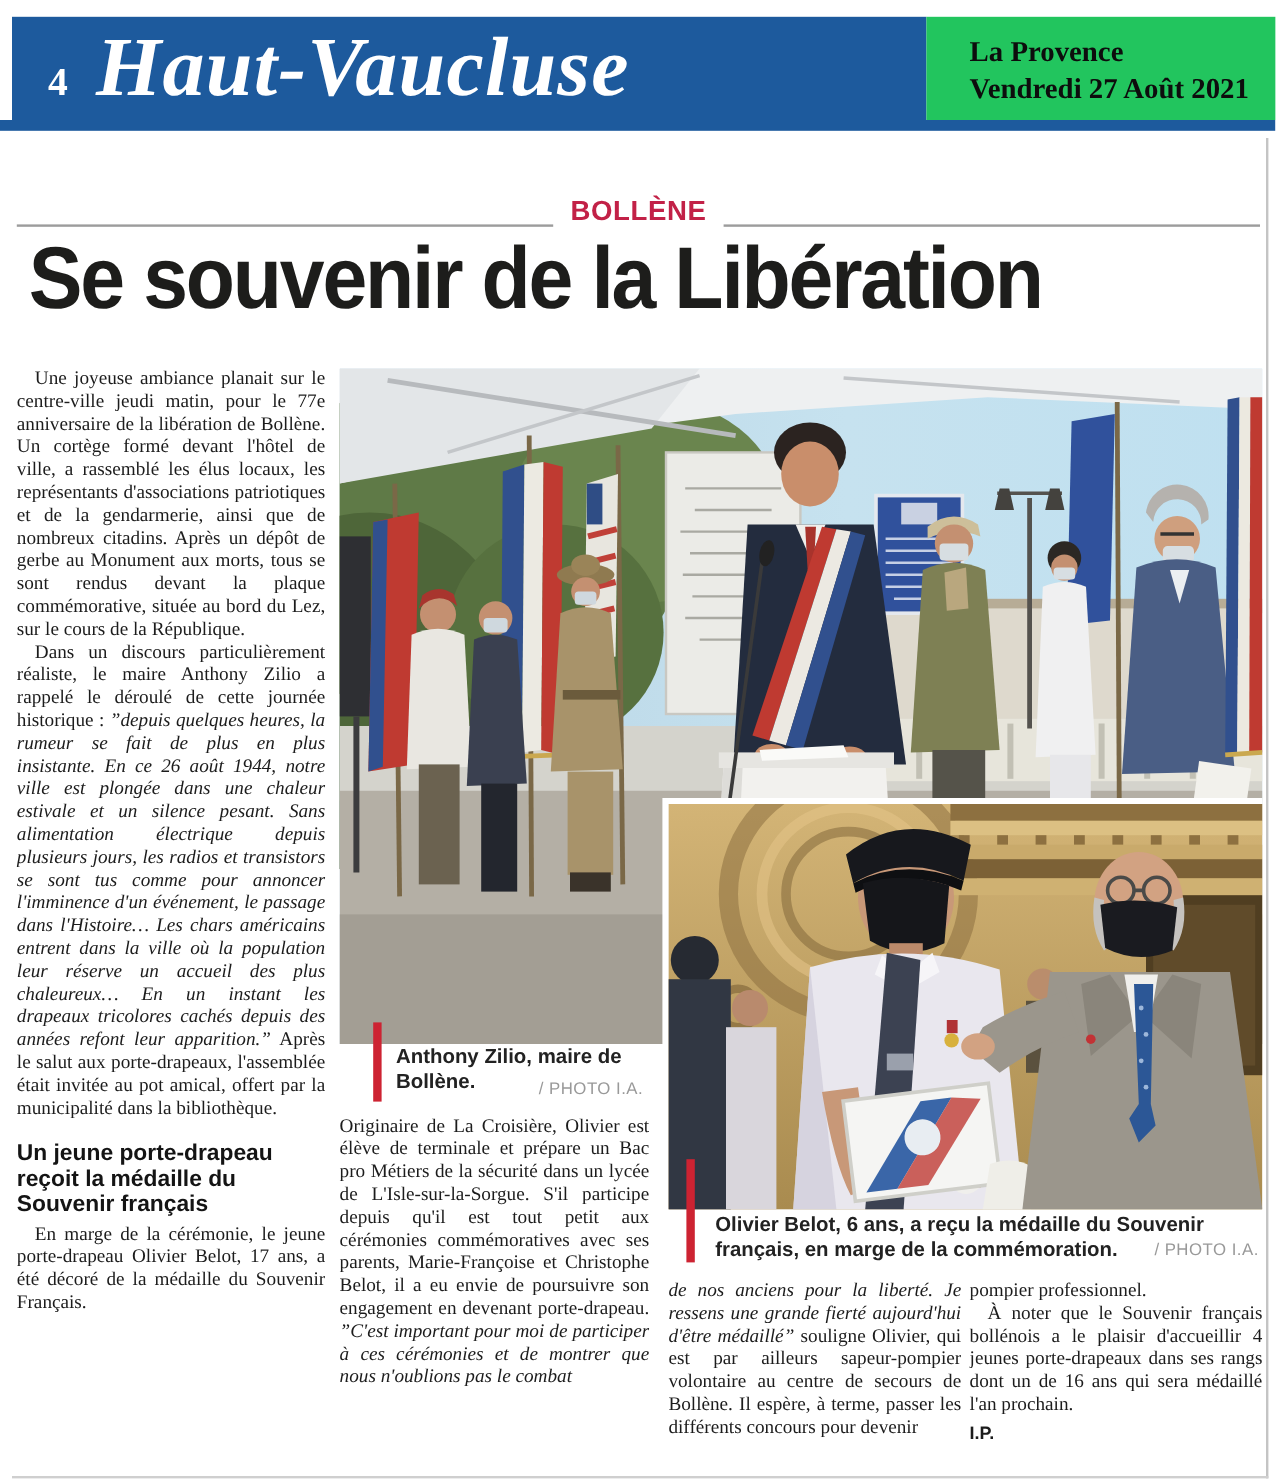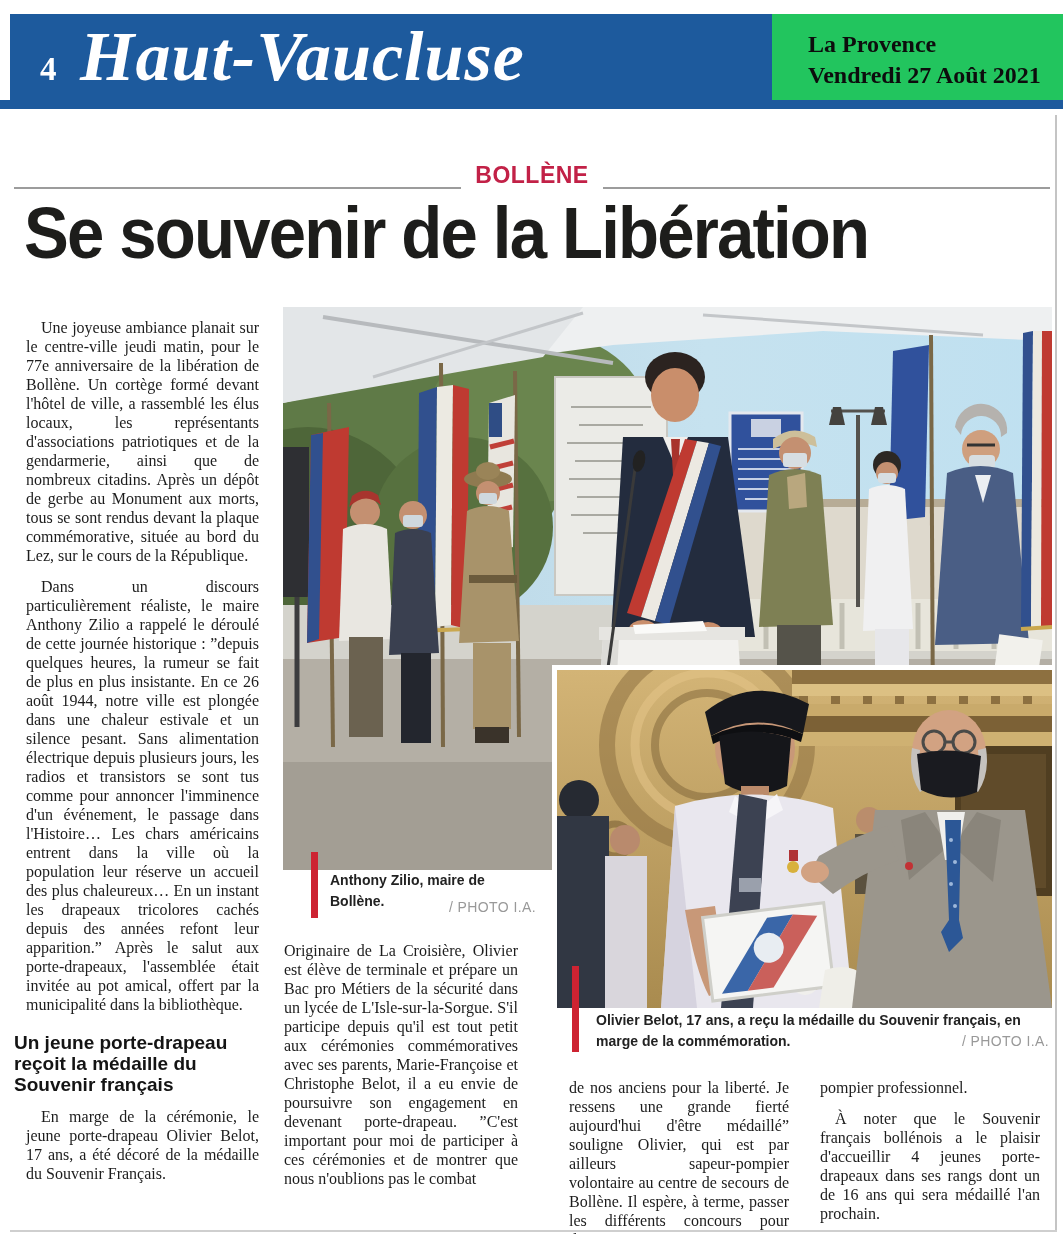--- a/index.html
+++ b/index.html
@@ -40,7 +40,7 @@
   
   .col{position:absolute;font-size:16px;line-height:19px;text-align:justify;
        -webkit-hyphens:auto;hyphens:auto}
-  .col p{margin:12px}
+  .col p{margin:0}
   .col .ind{text-indent:15px}
   .col .it{}
   .col h3{margin:18px 0 5px;font:700 19px/21px "Liberation Sans",sans-serif;color:#141414;text-align:left}

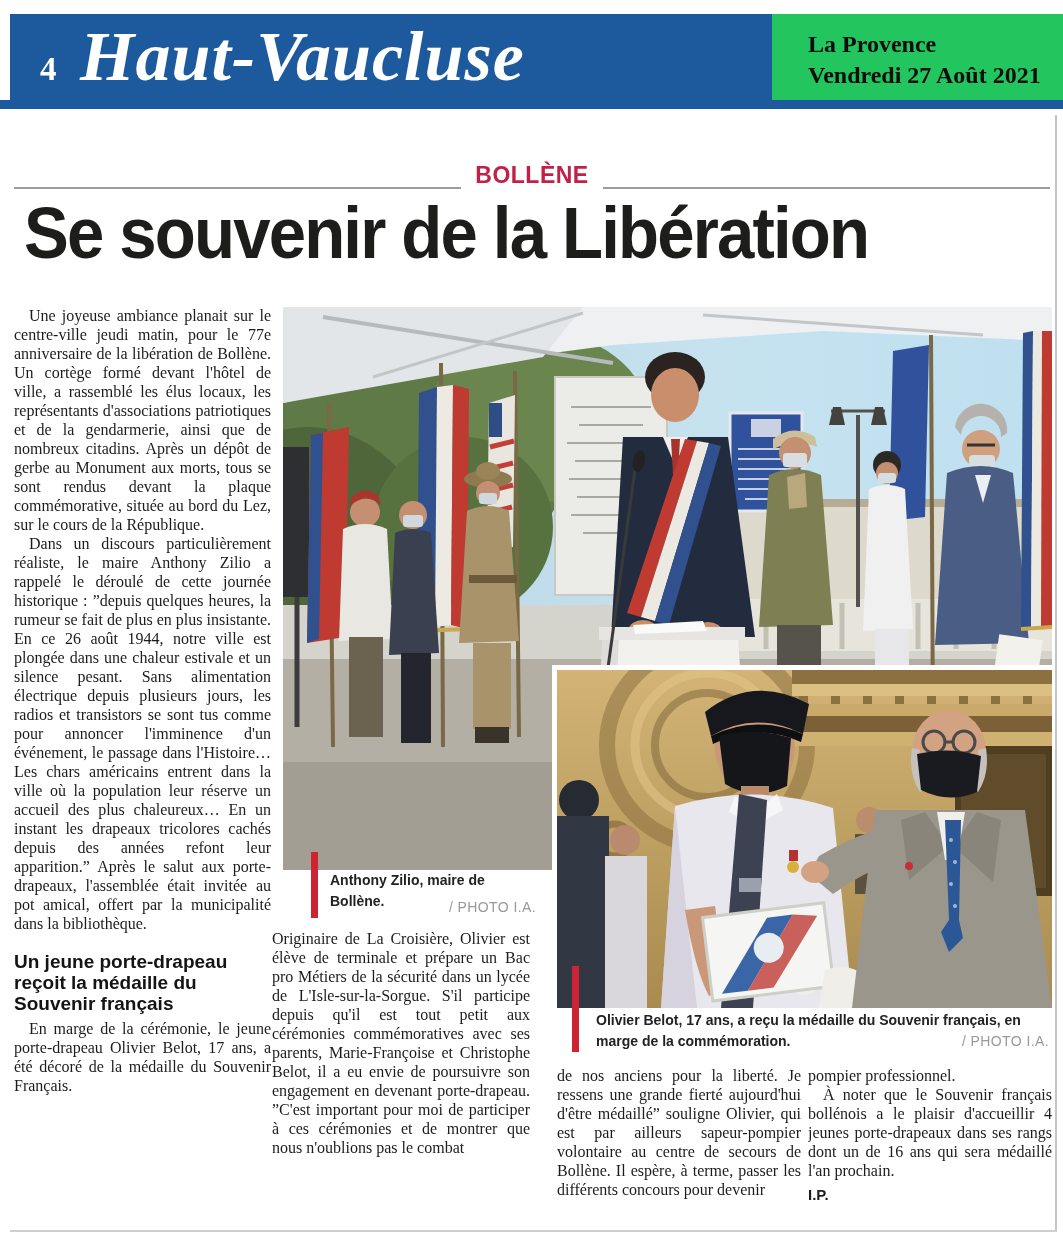--- a/index.html
+++ b/index.html
@@ -42,7 +42,7 @@
        -webkit-hyphens:auto;hyphens:auto}
   .col p{margin:0}
   .col .ind{text-indent:15px}
-  .col .it{}
+  .col .it{font-style:italic}
   .col h3{margin:18px 0 5px;font:700 19px/21px "Liberation Sans",sans-serif;color:#141414;text-align:left}
   .col1{left:14px;top:306px;width:257px;height:928px;overflow:hidden}
   .col2{left:272px;top:929px;width:258px;height:304px;overflow:hidden}

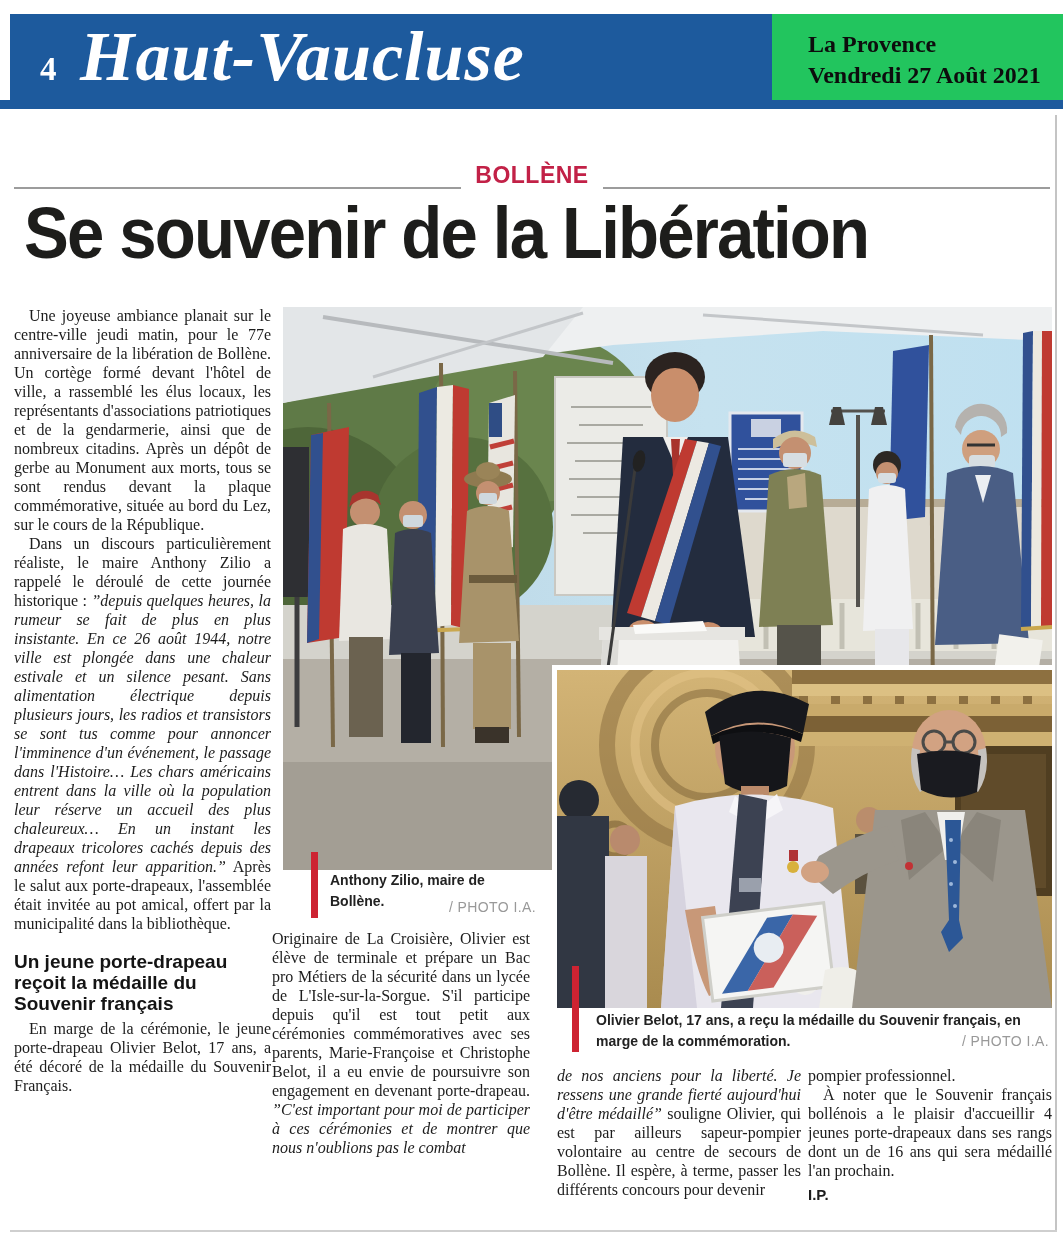--- a/index.html
+++ b/index.html
@@ -33,7 +33,7 @@
   .cap1{left:311px;top:852px;width:228px;height:66px}
   .cap2{left:572px;top:966px;width:480px;height:86px}
   .capbar{position:absolute;left:0;top:0;width:7px;height:100%;background:#cd2332}
-  .captext{position:absolute;left:19px;top:18px;right:0;font-weight:700;font-size:14px;line-height:21px;color:#222}
+  .captext{position:absolute;left:19px;top:18px;right:0;font-weight:700;font-size:17px;line-height:21px;color:#222}
   .cap2 .captext{left:24px;top:44px}
   .credit{position:absolute;right:3px;bottom:3px;font-size:14px;font-weight:400;color:#999;letter-spacing:.4px}
 

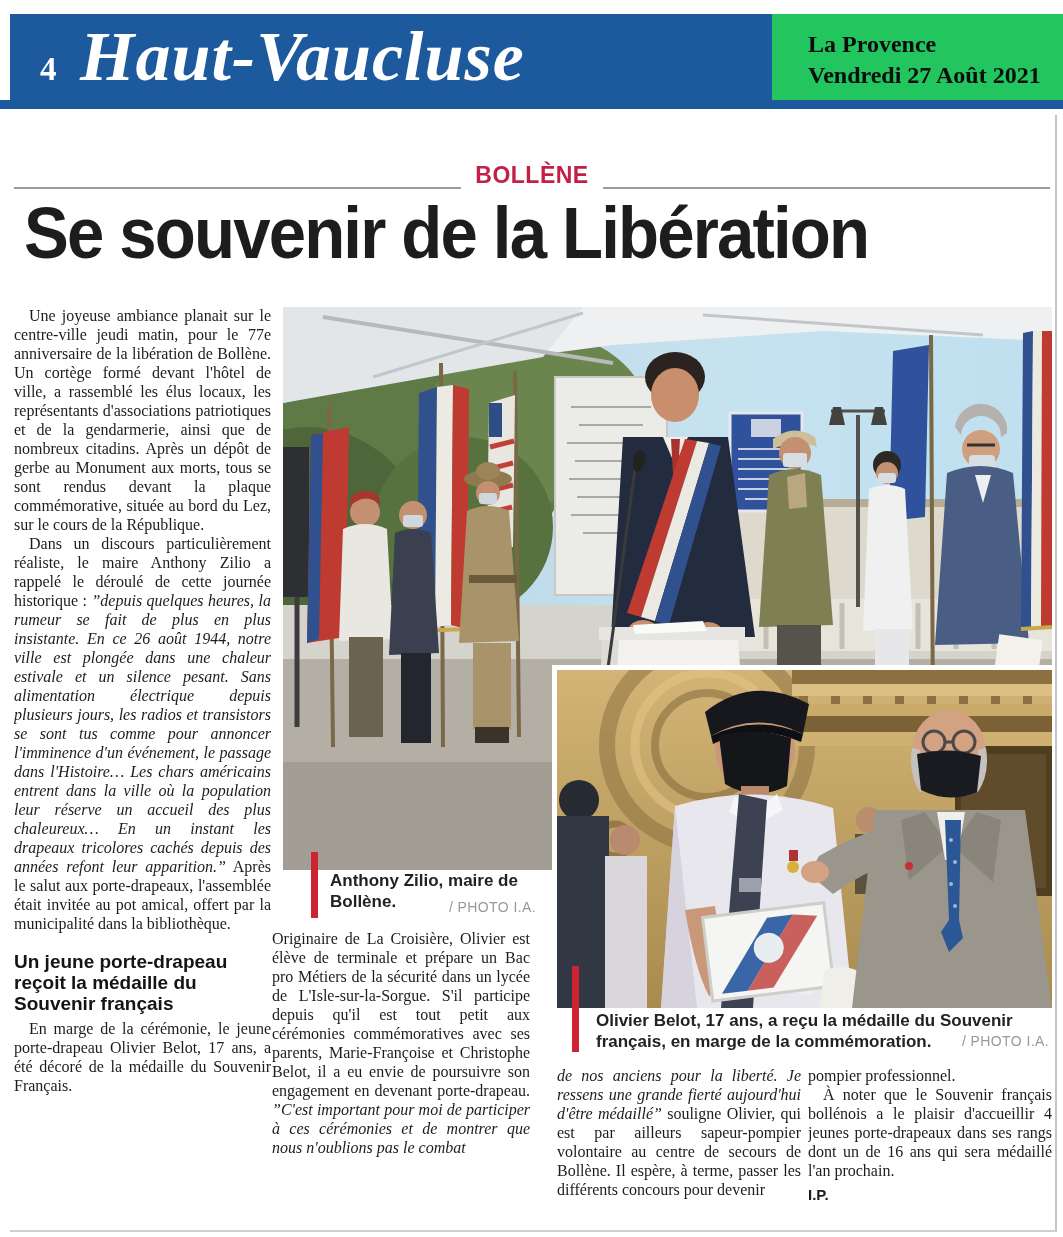--- a/index.html
+++ b/index.html
@@ -45,7 +45,7 @@
   .col .it{font-style:italic}
   .col h3{margin:18px 0 5px;font:700 19px/21px "Liberation Sans",sans-serif;color:#141414;text-align:left}
   .col1{left:14px;top:306px;width:257px;height:928px;overflow:hidden}
-  .col2{left:272px;top:929px;width:258px;height:304px;overflow:hidden}
+  .col2{left:283px;top:929px;width:258px;height:304px;overflow:hidden}
   .col3{left:557px;top:1066px;width:244px;height:168px;overflow:hidden}
   .col4{left:808px;top:1066px;width:244px;height:168px;overflow:hidden}
   .byline{text-align:left;font:700 15px "Liberation Sans",sans-serif;margin-top:6px;padding-right:2px}

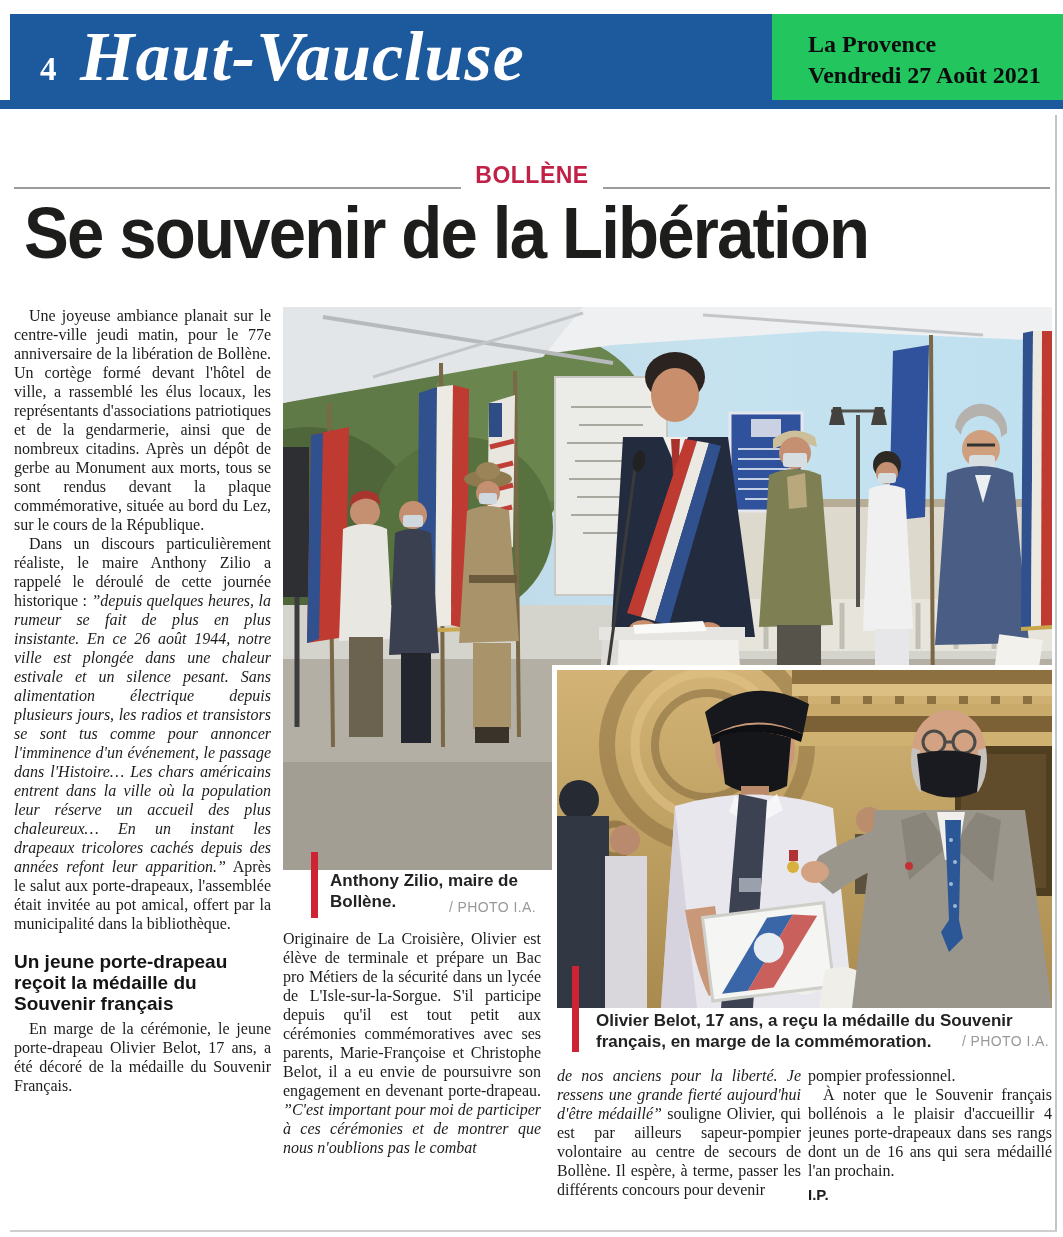--- a/index.html
+++ b/index.html
@@ -366,7 +366,7 @@
   <div class="caption cap2">
     <div class="capbar"></div>
     <div class="captext">
-      <span>Olivier Belot, 17 ans, a reçu la médaille du Souvenir français, en marge de la commémoration.</span>
+      <span>Olivier Belot, 6 ans, a reçu la médaille du Souvenir français, en marge de la commémoration.</span>
     </div>
     <span class="credit">/ PHOTO I.A.</span>
   </div>

